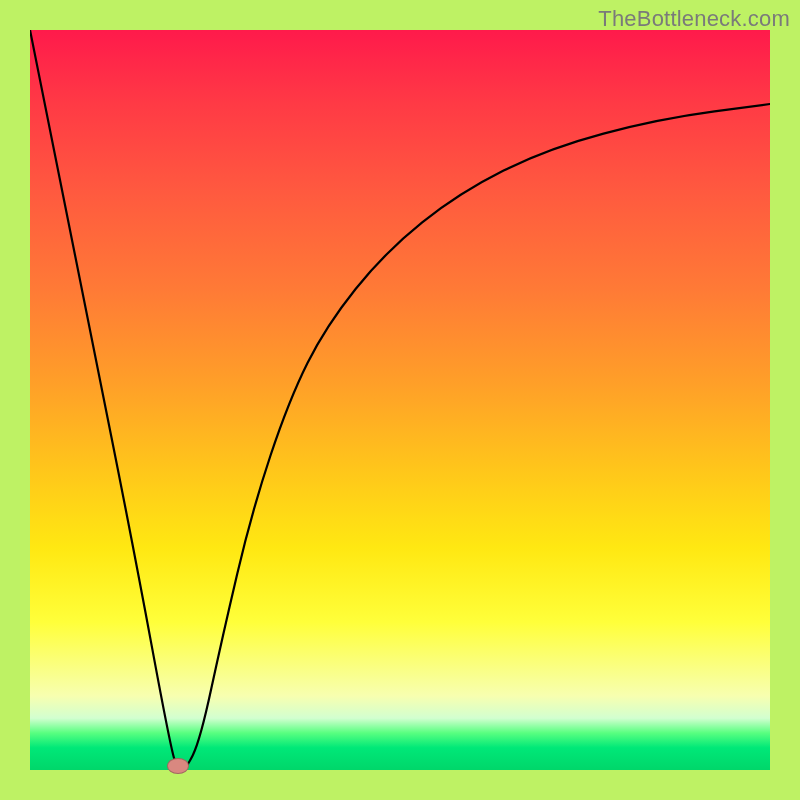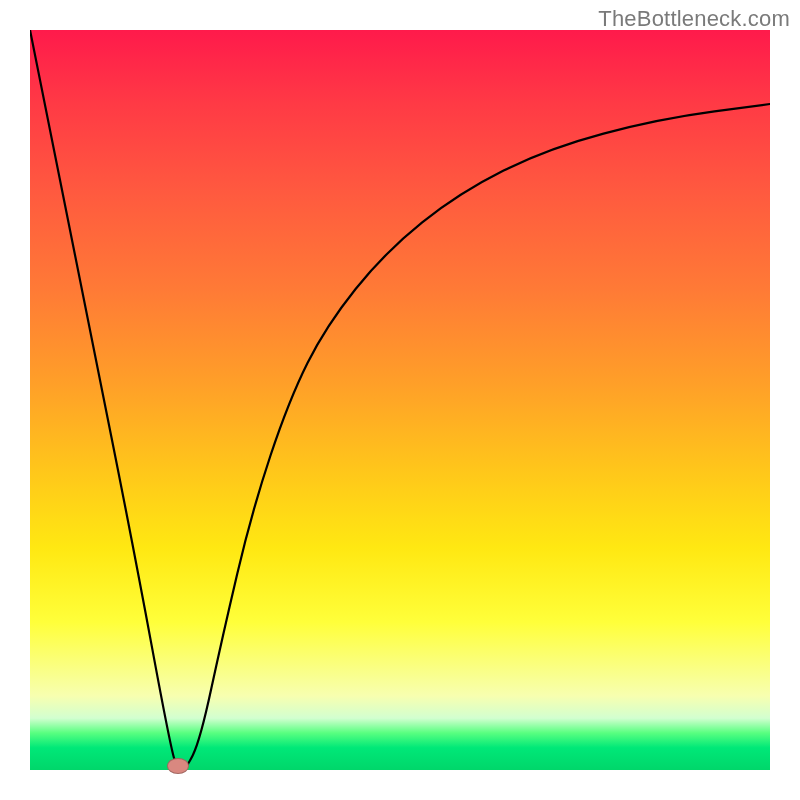--- a/index.html
+++ b/index.html
@@ -15,7 +15,7 @@
     position: relative;
     width: 800px;
     height: 800px;
-    background: #ffffff;
+    background: #bef264;
   }
   .plot {
     position: absolute;

